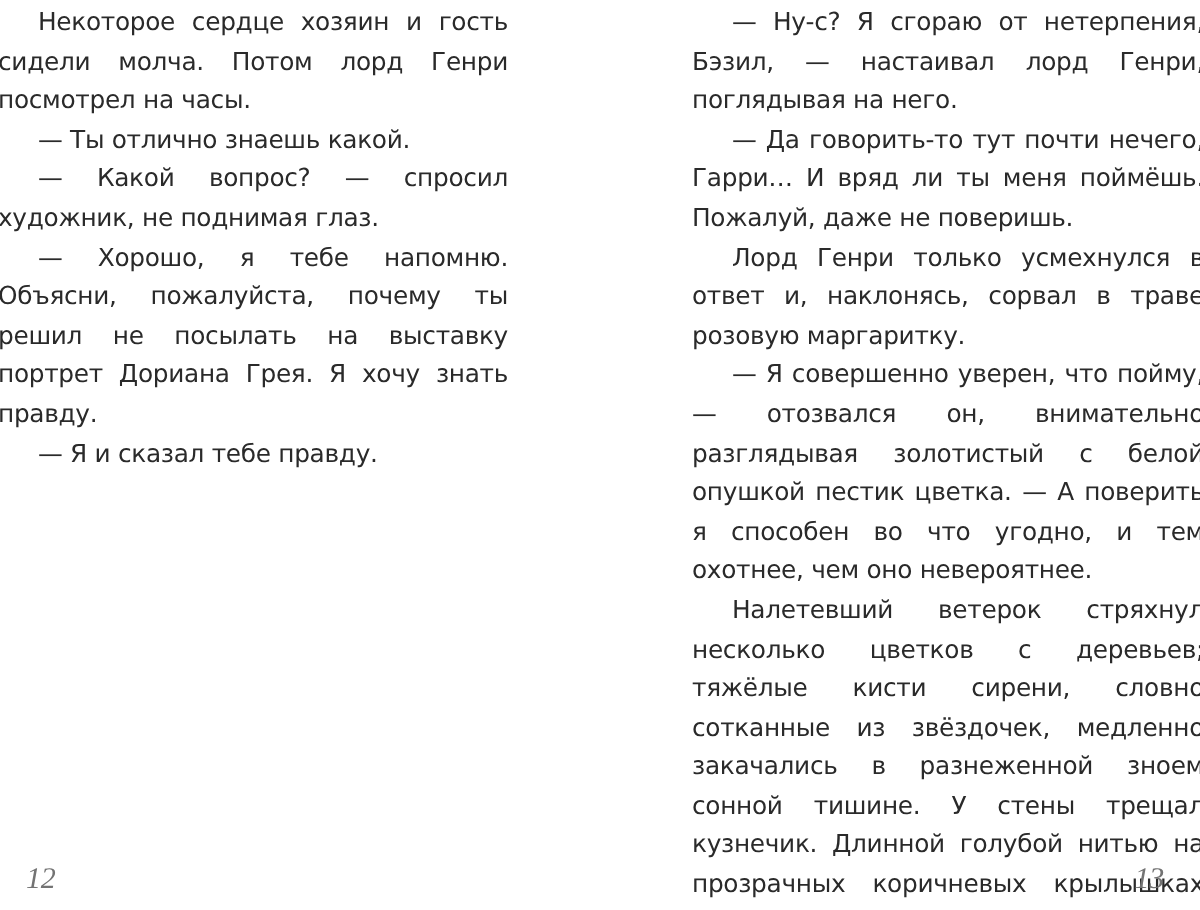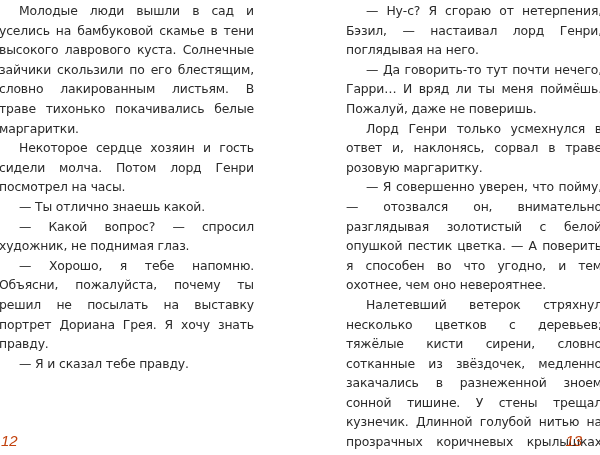--- a/index.html
+++ b/index.html
@@ -27,7 +27,6 @@
 
 <div class="page left">
   <div class="content">
-    <p class="para">Молодые люди вышли в сад и уселись на бамбуковой скамье в тени высокого лаврового куста. Солнечные зайчики скользили по его блестящим, словно лакированным листьям. В траве тихонько покачивались белые маргаритки.</p>
     <p class="para">Некоторое сердце хозяин и гость сидели молча. Потом лорд Генри посмотрел на часы.</p>
     <p class="para">— Ты отлично знаешь какой.</p>
     <p class="para">— Какой вопрос? — спросил художник, не поднимая глаз.</p>

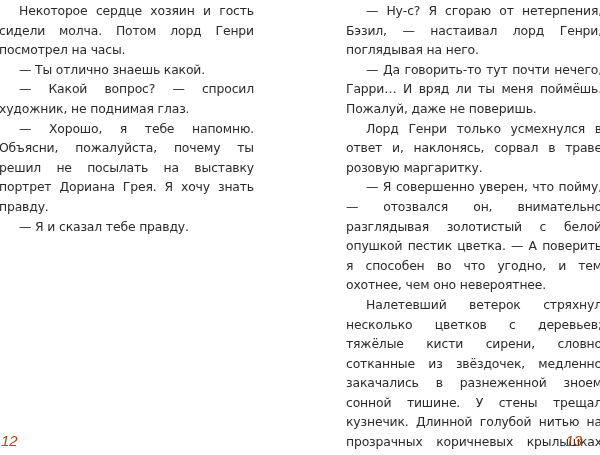--- a/index.html
+++ b/index.html
@@ -15,8 +15,8 @@
   .para { margin: 0; padding: 0; text-align: justify; text-indent: 20px; hyphens: manual; }
   .page-number {
     position: absolute; bottom: 4px;
-    font-family: Liberation Sans, sans-serif; font-style: italic;
-    font-size: 15px; color: #c2410c;
+    font-family: Liberation Serif, serif; font-style: italic;
+    font-size: 15px; color: #737373; margin-left: 12px;
   }
   .left .page-number { left: 2px; }
   .right .page-number { right: 20px; text-align: center; }

